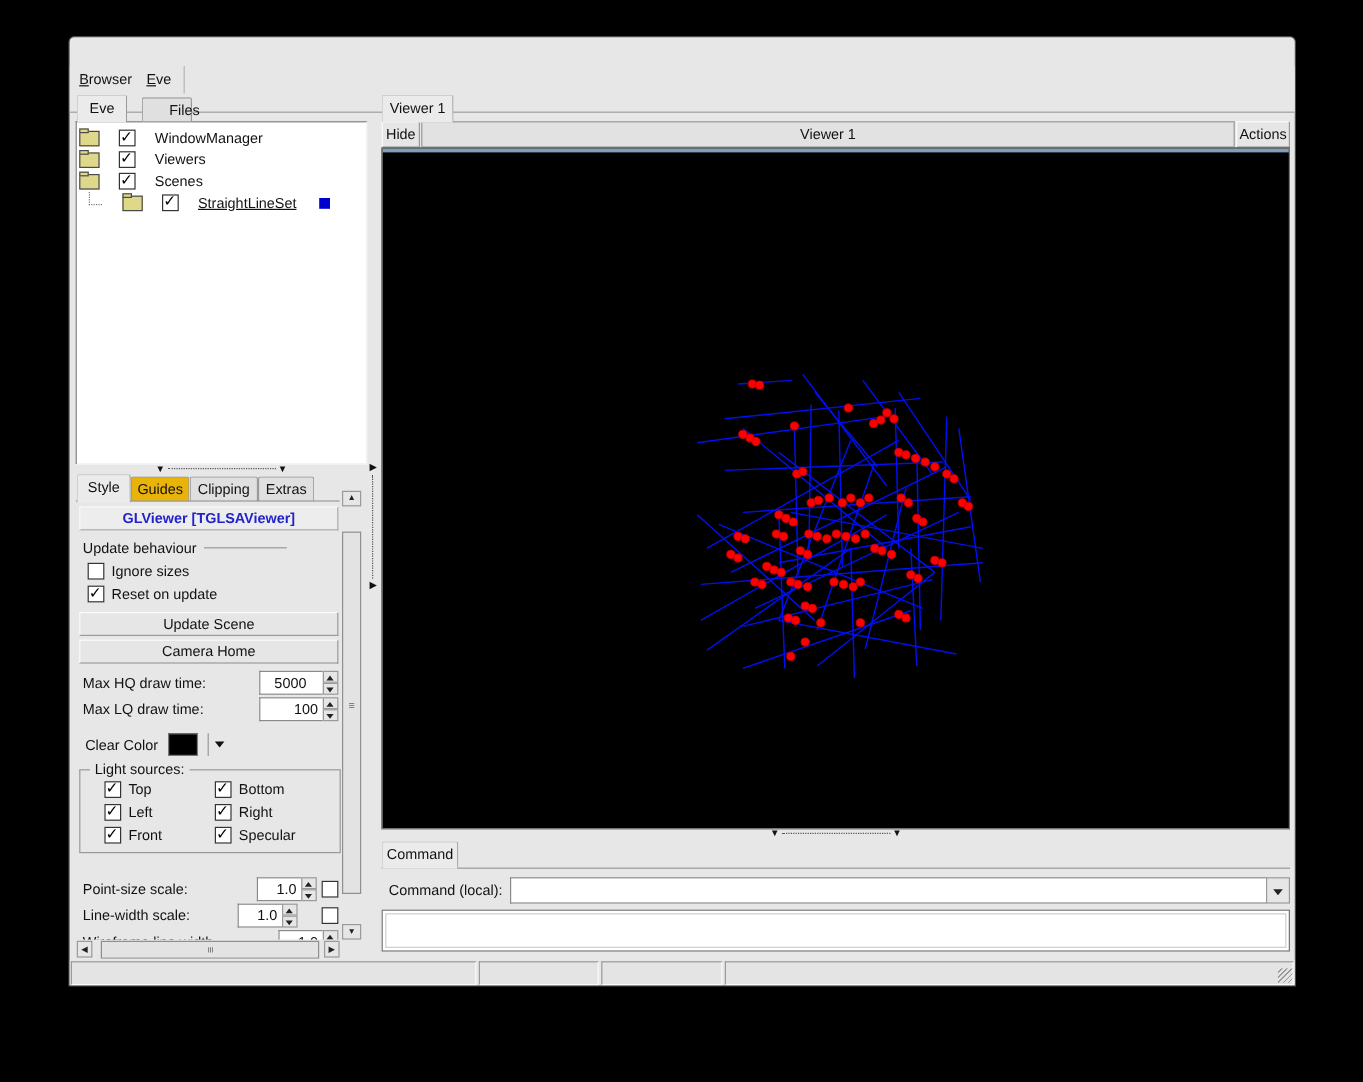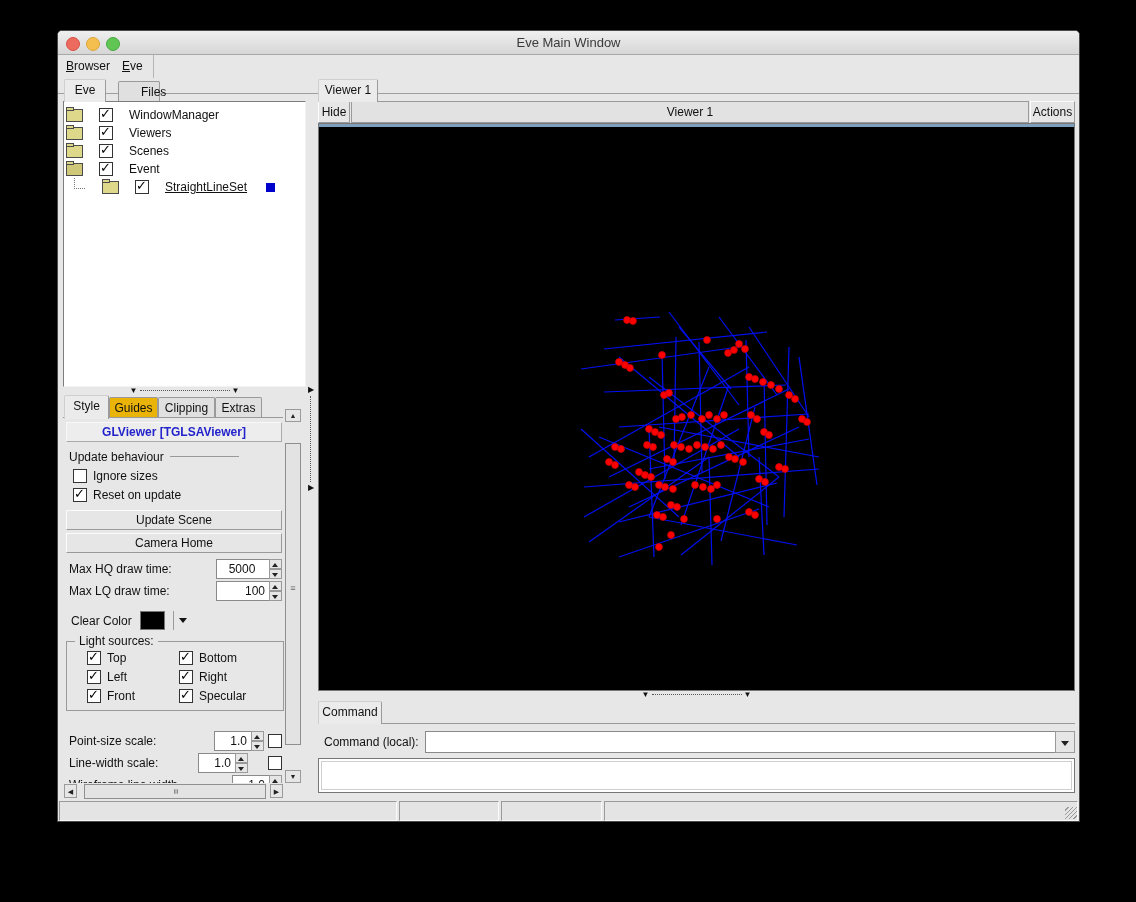--- a/index.html
+++ b/index.html
@@ -92,12 +92,6 @@
 
 <div class="window">
 
-  <div class="abs titlebar">
-    <span class="tl" style="left:8px;background:#ed6a5e;border:1px solid #d55149;"></span>
-    <span class="tl" style="left:28px;background:#f4bf4f;border:1px solid #dba63c;"></span>
-    <span class="tl" style="left:48px;background:#61c554;border:1px solid #4aa93f;"></span>
-    <div class="title-text">Eve Main Window</div>
-  </div>
 
   <div class="abs menubar">
     <span class="menu-item" style="left:4px;"><span class="menu-accel">B</span><span>rowser</span></span>

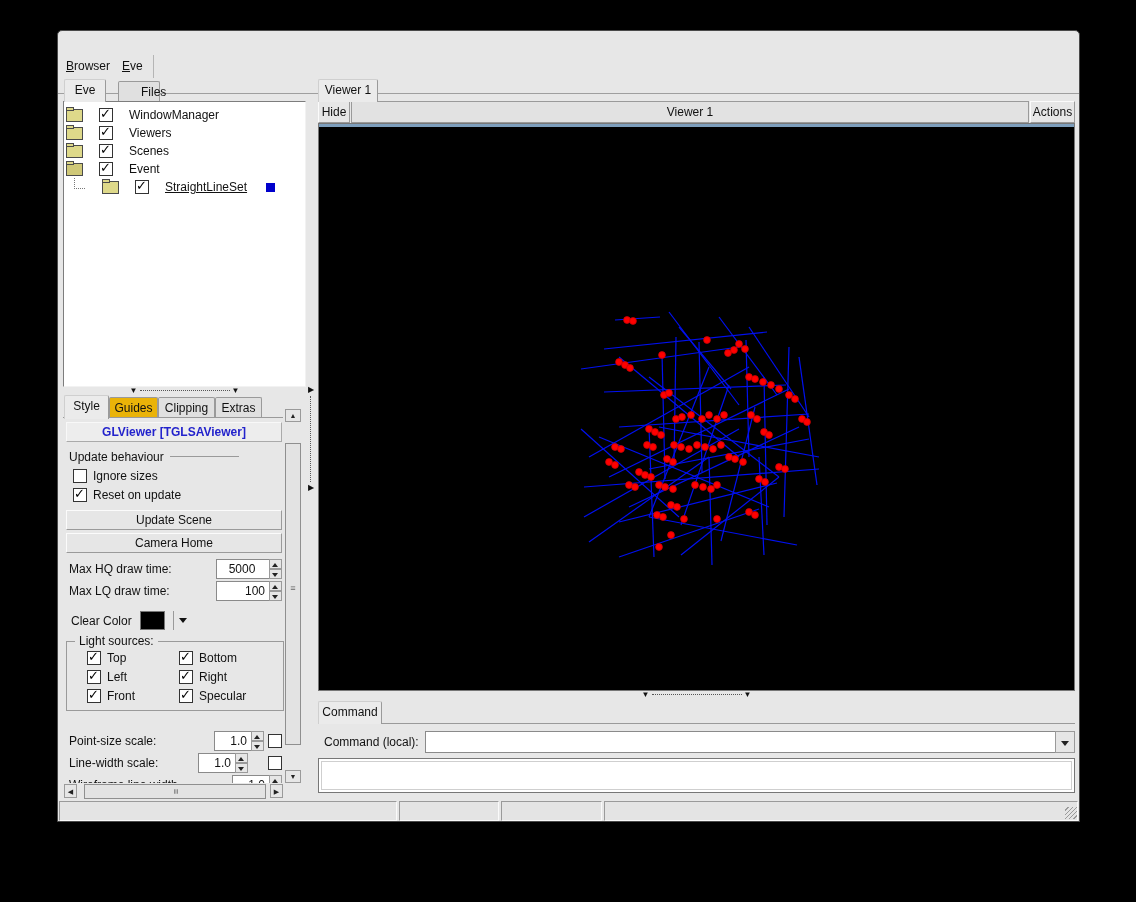--- a/index.html
+++ b/index.html
@@ -117,11 +117,6 @@
       <span class="folder"></span>
       <span class="chk checked"></span>
       <span>Scenes</span>
-    </div>
-    <div class="tree-row">
-      <span class="folder" style="background:#cfc878;"></span>
-      <span class="chk checked"></span>
-      <span>Event</span>
     </div>
     <div class="tree-row">
       <span class="tree-indent">

